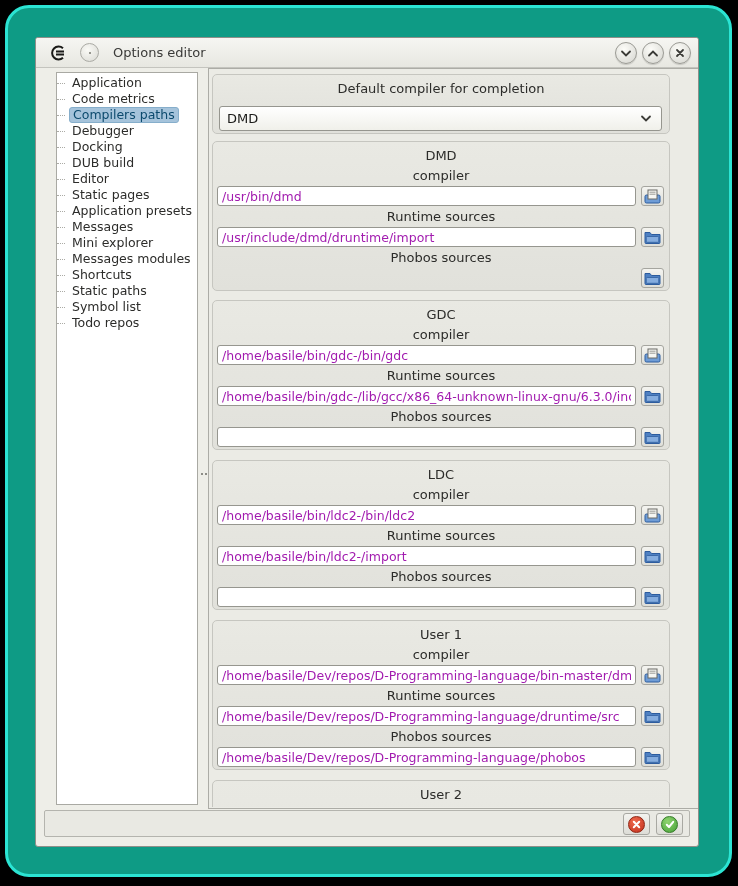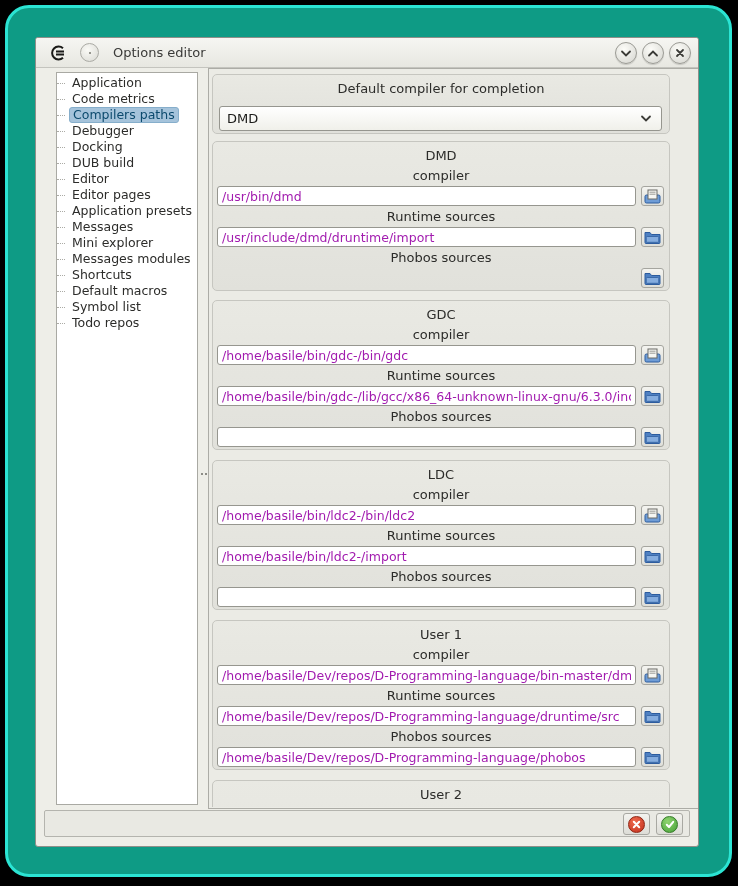--- a/index.html
+++ b/index.html
@@ -163,7 +163,7 @@
           </div>
         <div class="tree-item">
             <span class="tree-stub"></span>
-            <span class="tree-label">Editor pages</span>
+            <span class="tree-label">Static pages</span>
           </div>
         <div class="tree-item">
             <span class="tree-stub"></span>

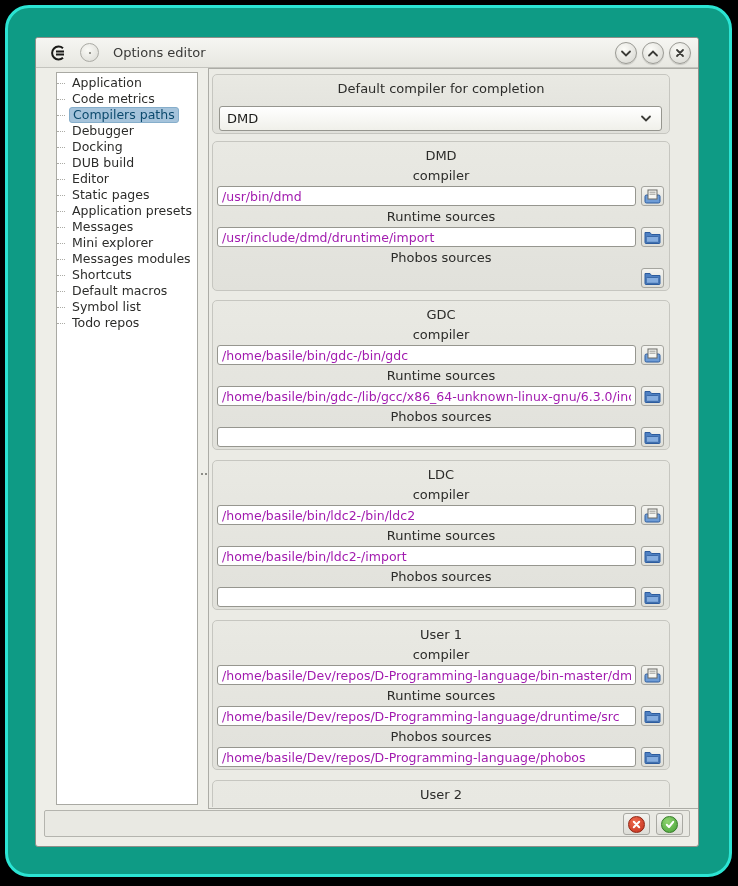--- a/index.html
+++ b/index.html
@@ -187,7 +187,7 @@
           </div>
         <div class="tree-item">
             <span class="tree-stub"></span>
-            <span class="tree-label">Default macros</span>
+            <span class="tree-label">Static paths</span>
           </div>
         <div class="tree-item">
             <span class="tree-stub"></span>

